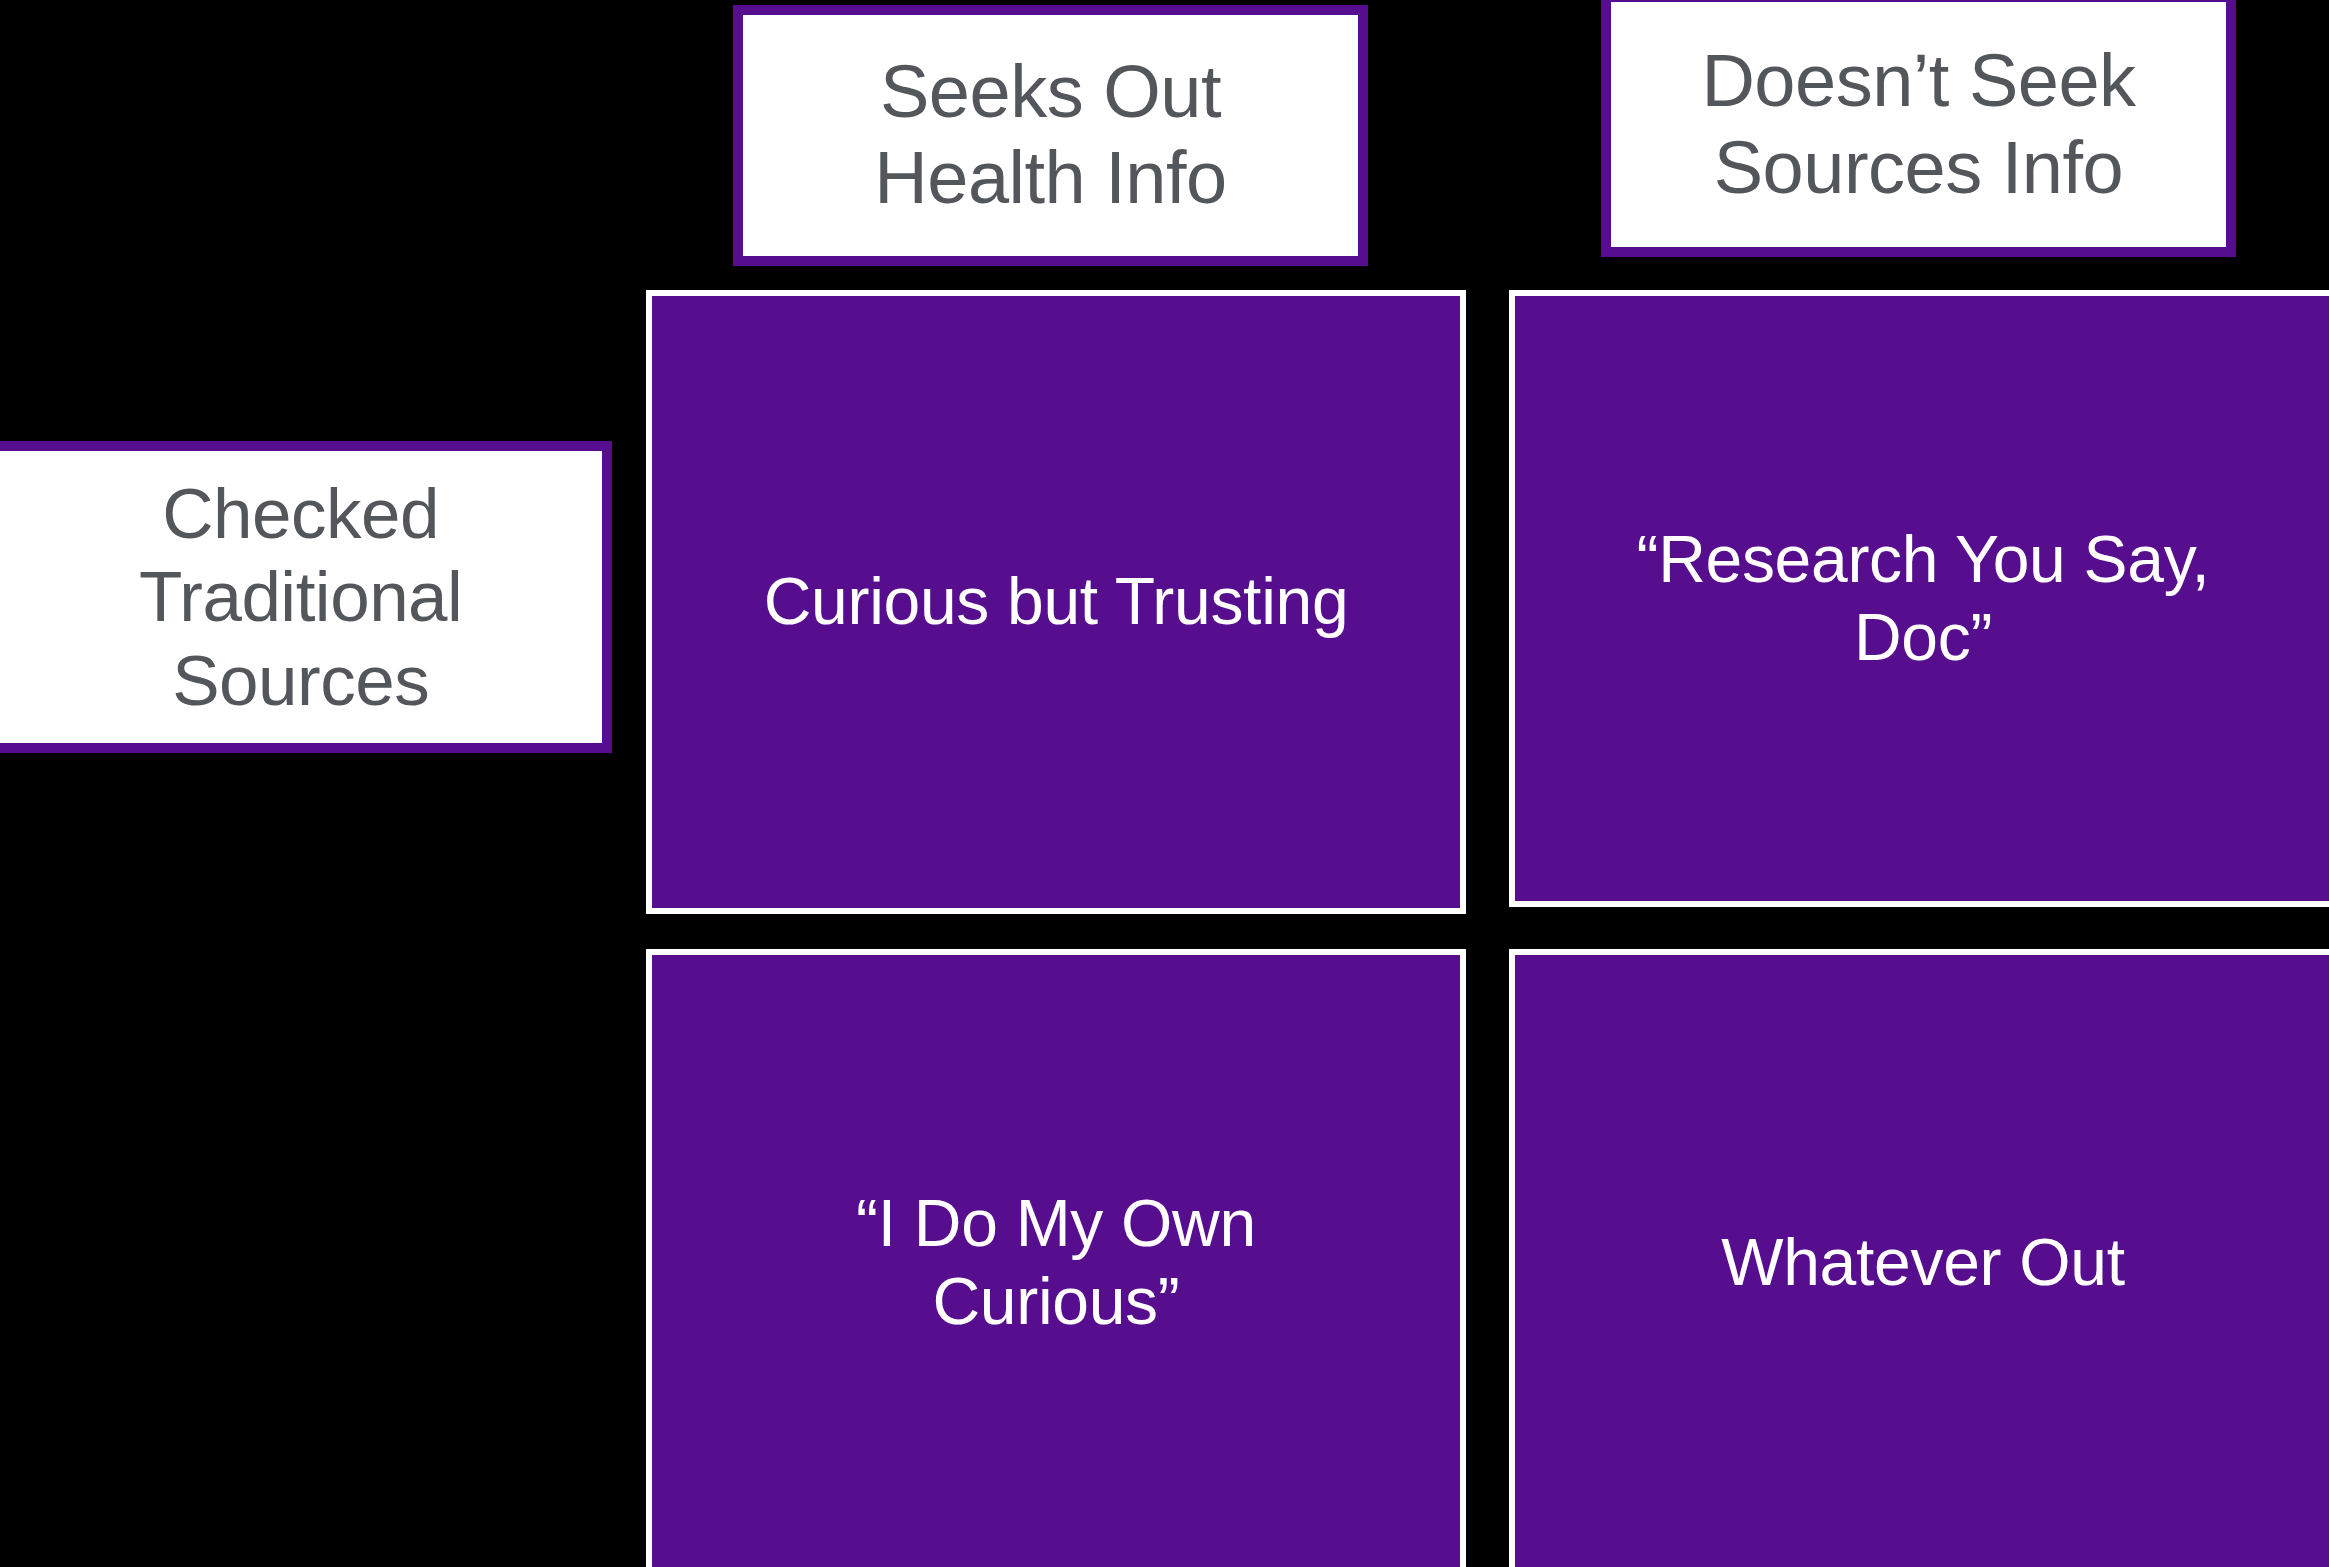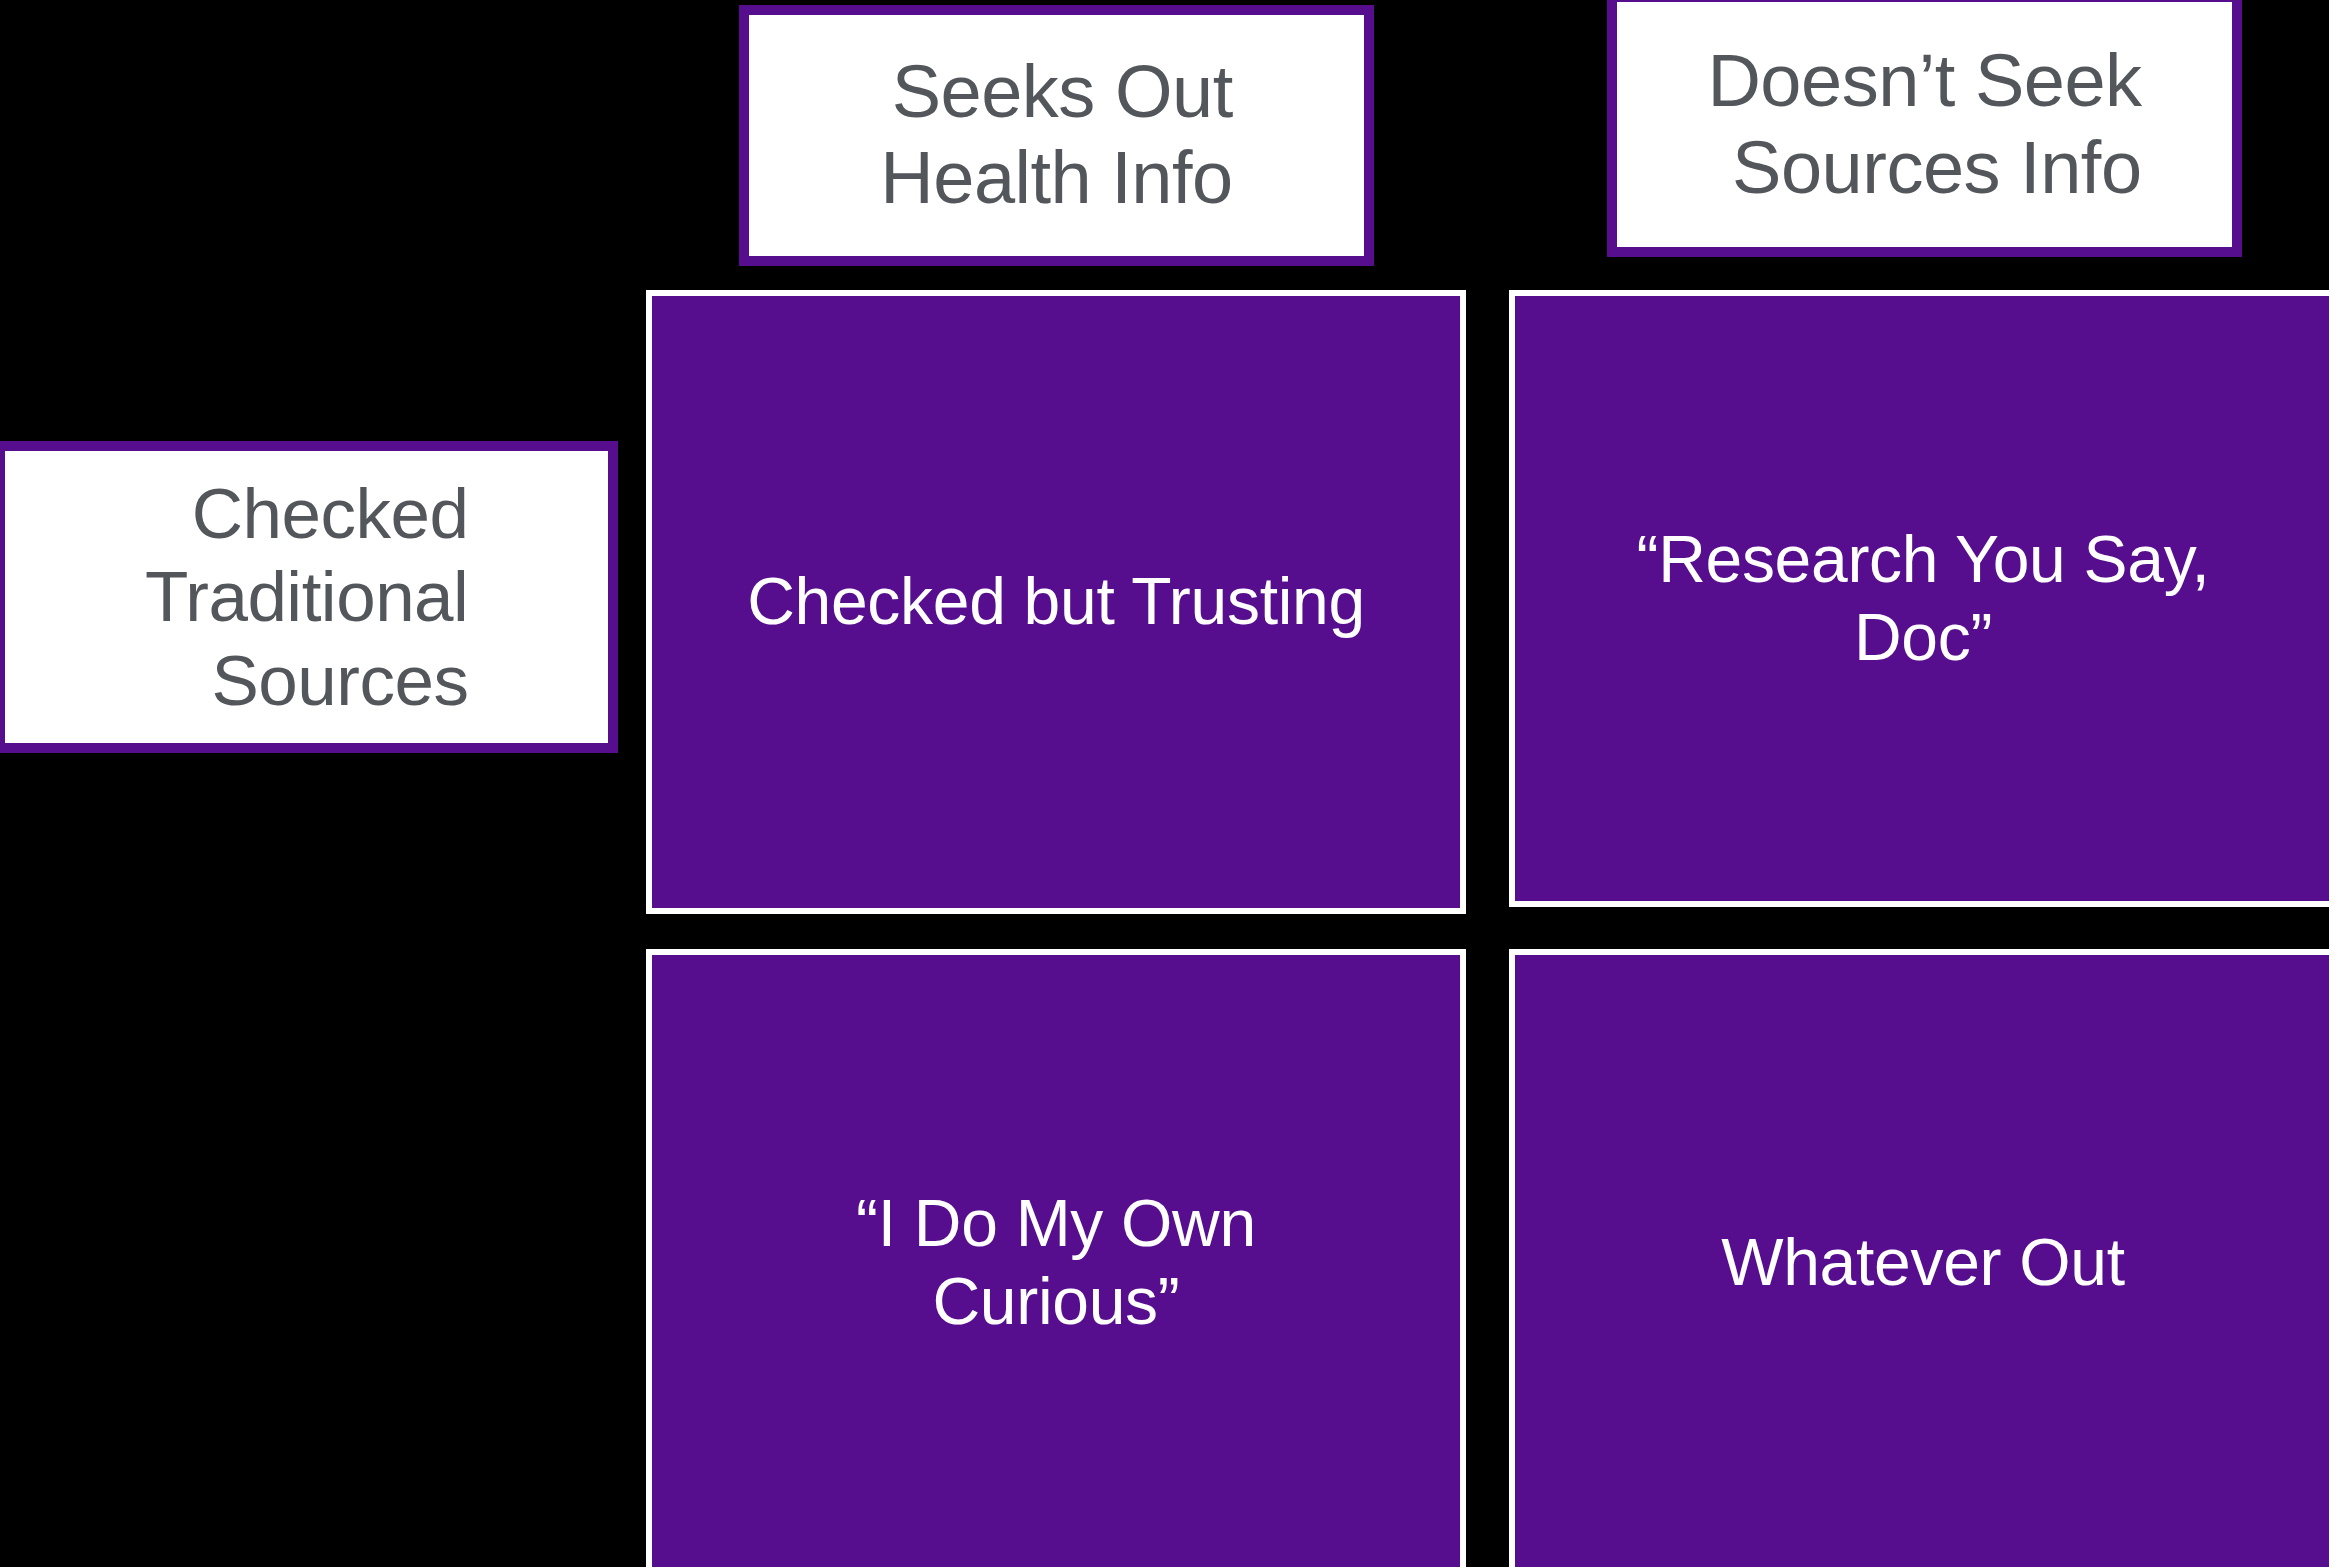--- a/index.html
+++ b/index.html
@@ -31,12 +31,11 @@
     display: flex;
     align-items: center;
     justify-content: center;
-    text-align: right;
+    text-align: center;
     line-height: 1.17;
     font-size: 74px;
     font-weight: 400;
     letter-spacing: -0.5px;
-    margin-left: 6px;
   }
   .axis-label .txt {
     display: block;

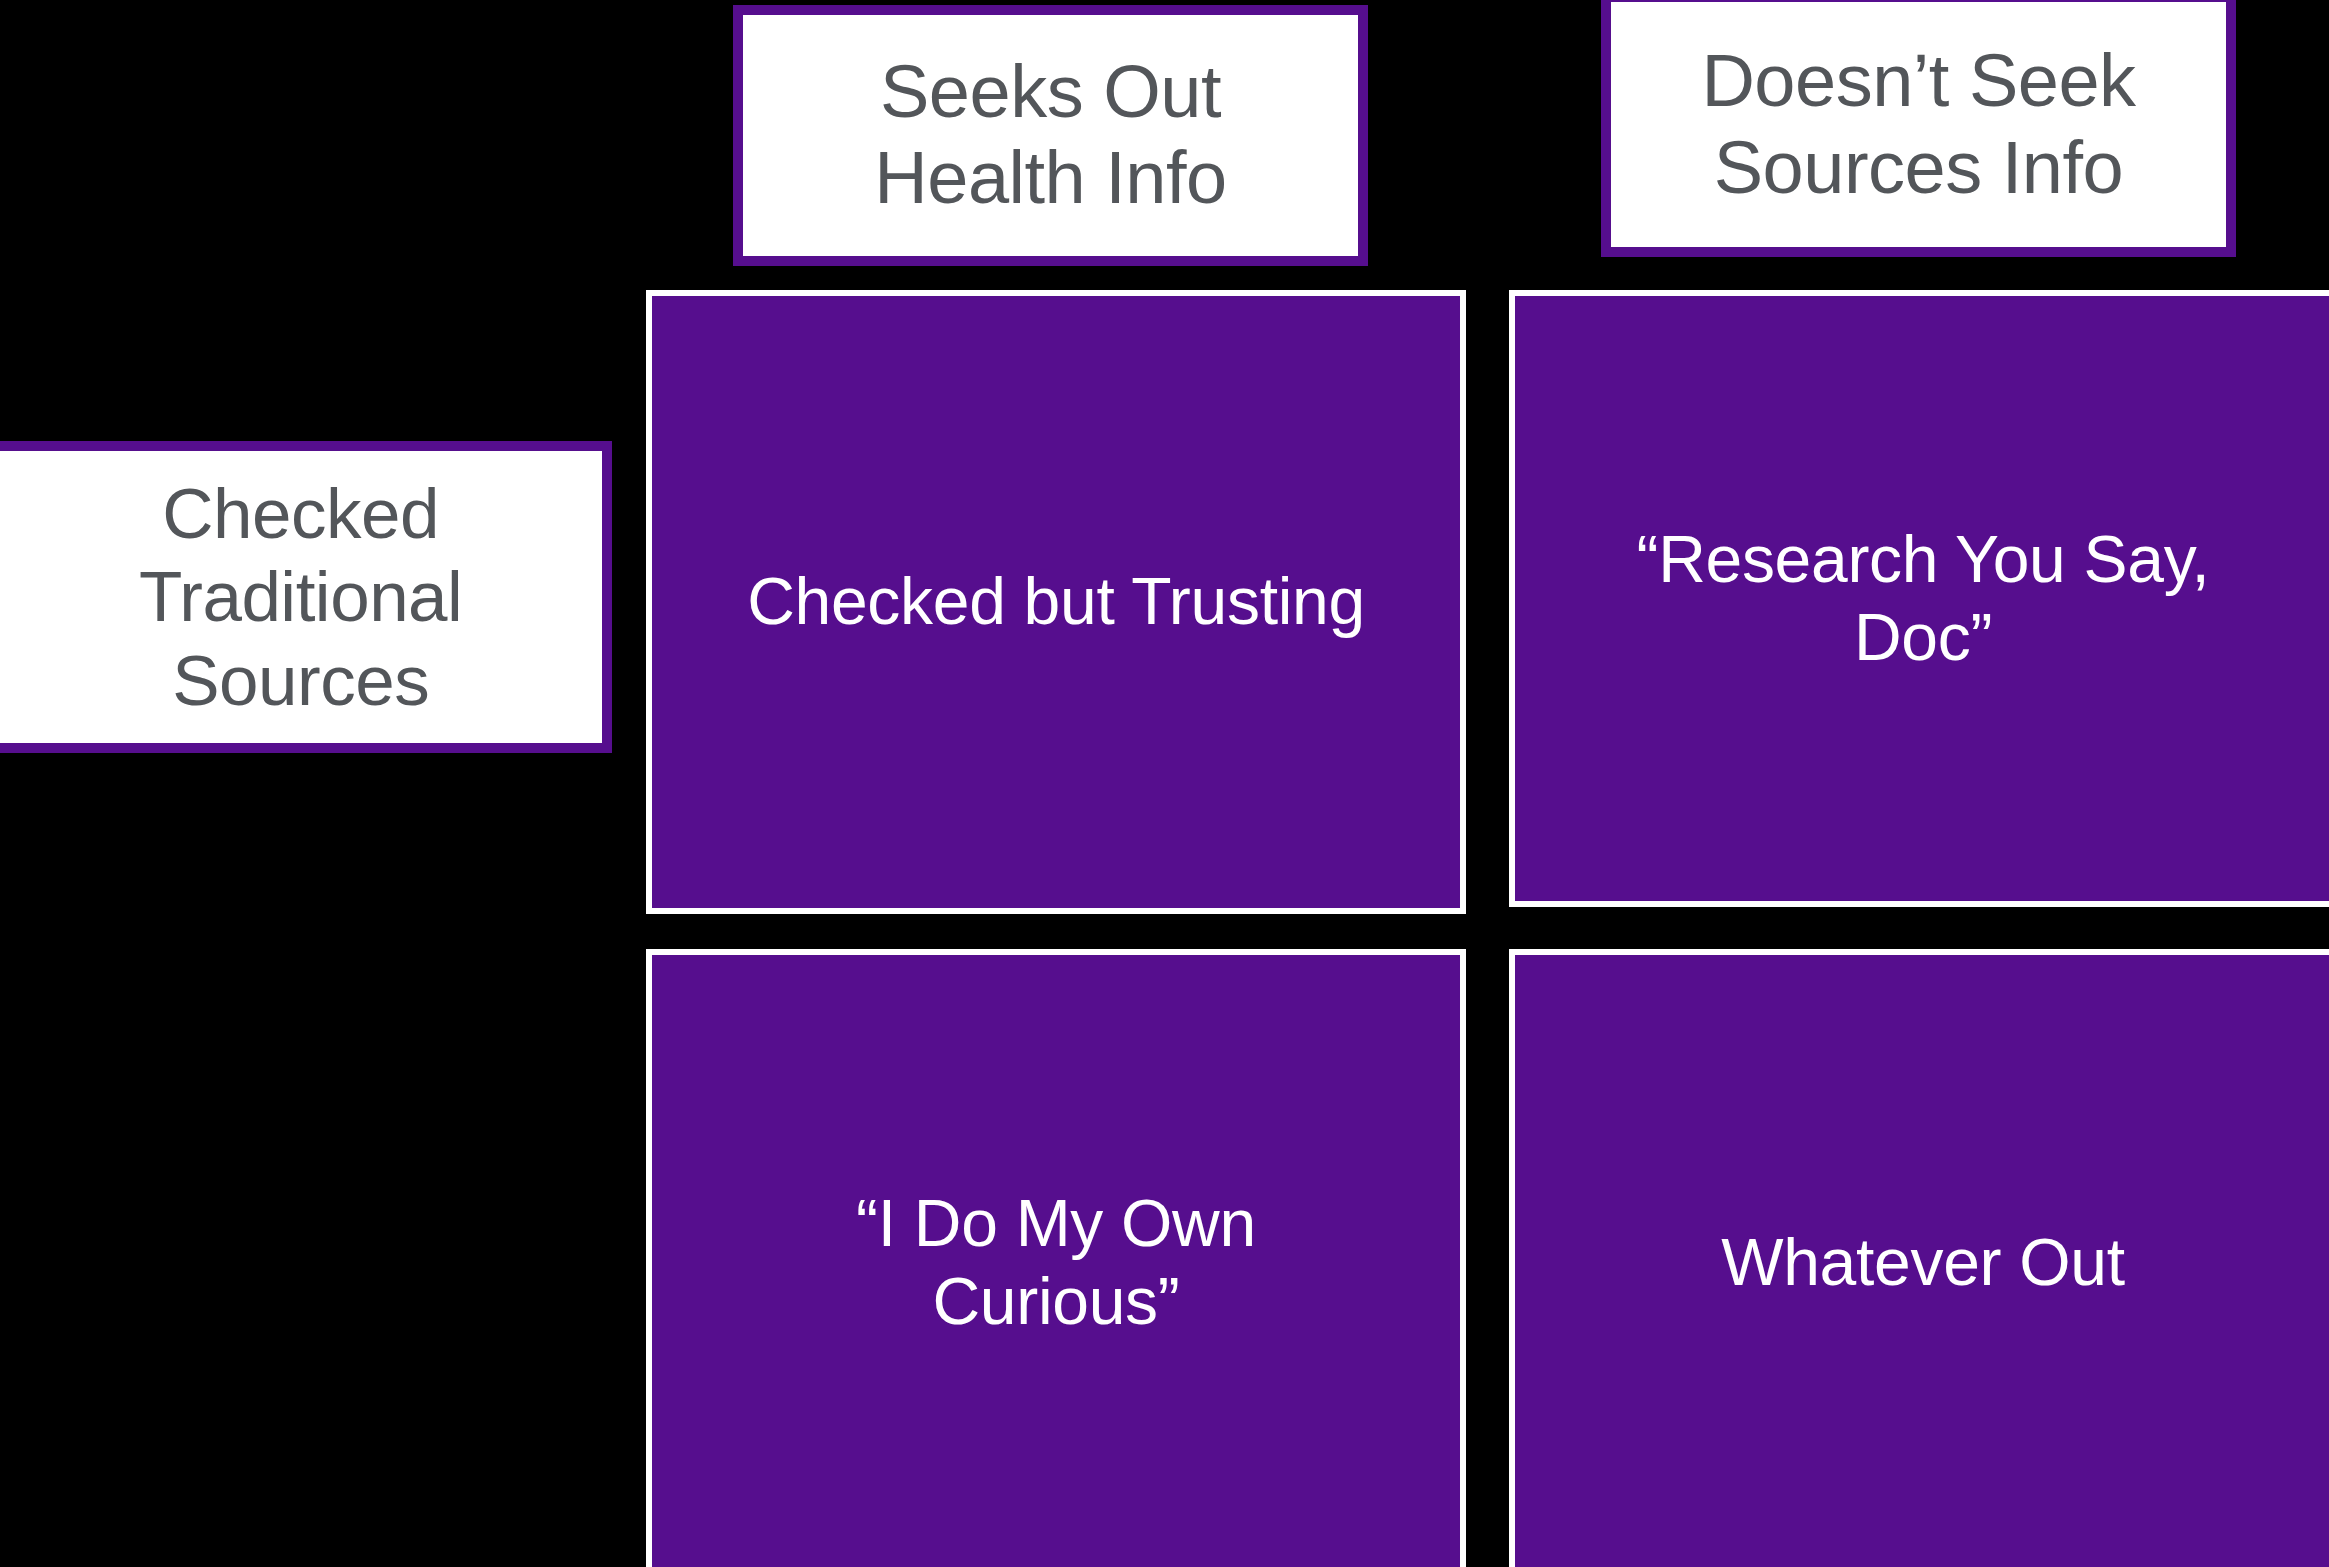--- a/index.html
+++ b/index.html
@@ -132,7 +132,7 @@
   </div>
 
   <div class="quadrant" id="cell-curious-but-trusting">
-    <span class="txt">Checked but Trusting</span>
+    <span class="txt">Curious but Trusting</span>
   </div>
 
   <div class="quadrant" id="cell-whatever-you-say-doc">

